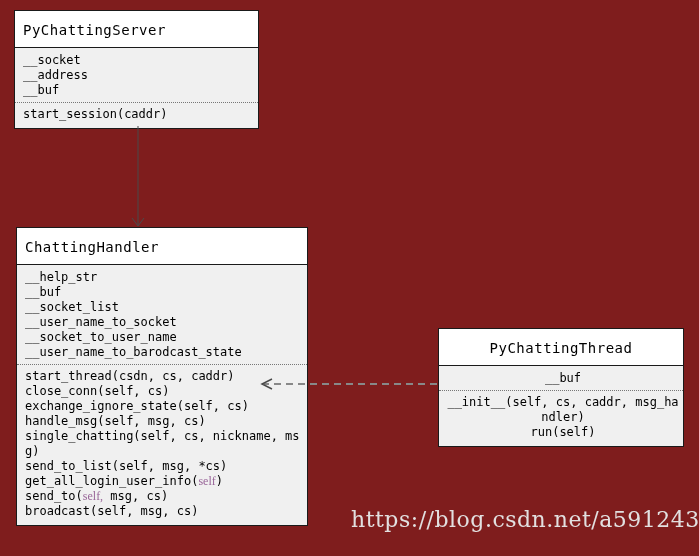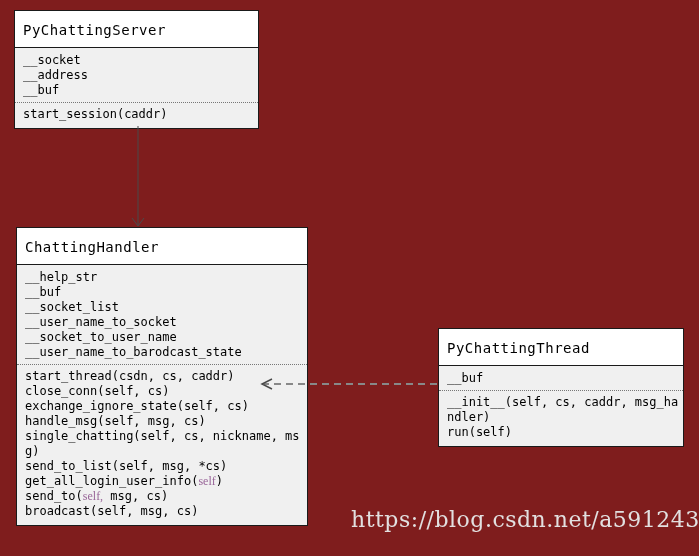--- a/index.html
+++ b/index.html
@@ -96,7 +96,7 @@
       </div>
   </div>
 
-  <div class="class-box" style="left:438px; top:328px; width:246px;">
+  <div class="class-box" style="left:438px; top:328px; width:246px;text-align:center;">
     <div class="class-title">PyChattingThread</div>
     <div class="class-attrs">
         <div class="line">__buf</div>

